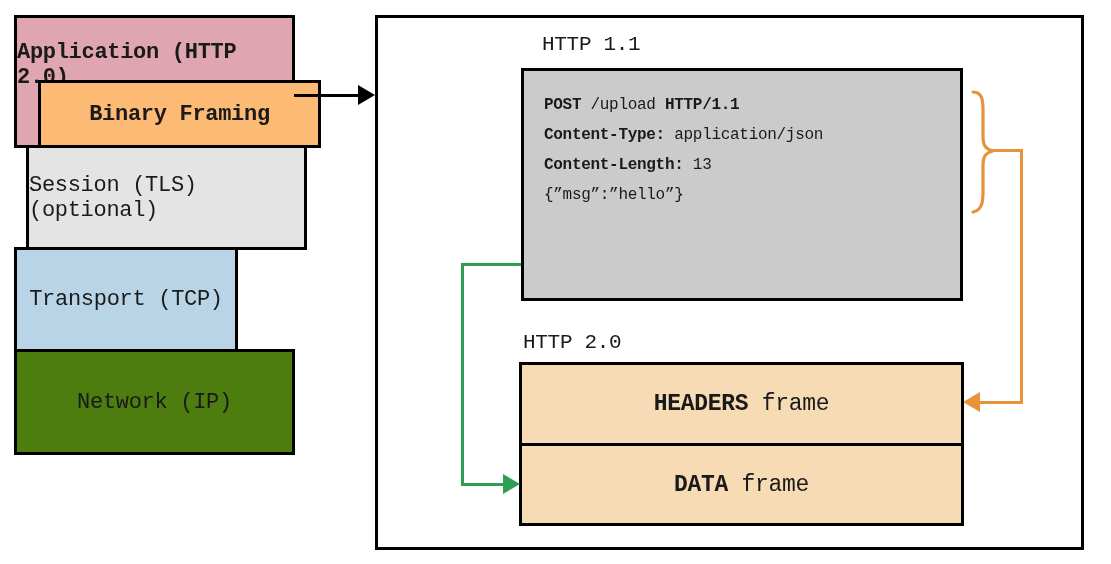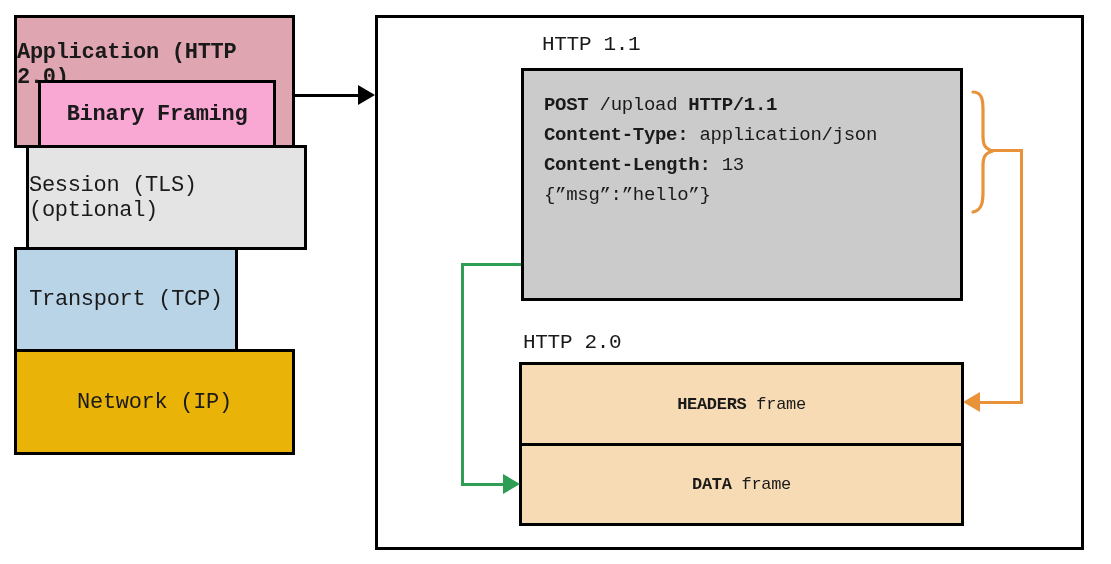--- a/index.html
+++ b/index.html
@@ -56,7 +56,7 @@
     <div class="app-label">Application (HTTP 2.0)</div>
   </div>
 
-  <div class="layer" style="left:38px;top:80px;width:238px;height:68px;background:#f9a8d4;">
+  <div class="layer" style="left:38px;top:80px;width:283px;height:68px;background:#fdba74;">
     <span class="bold">Binary Framing</span>
   </div>
 

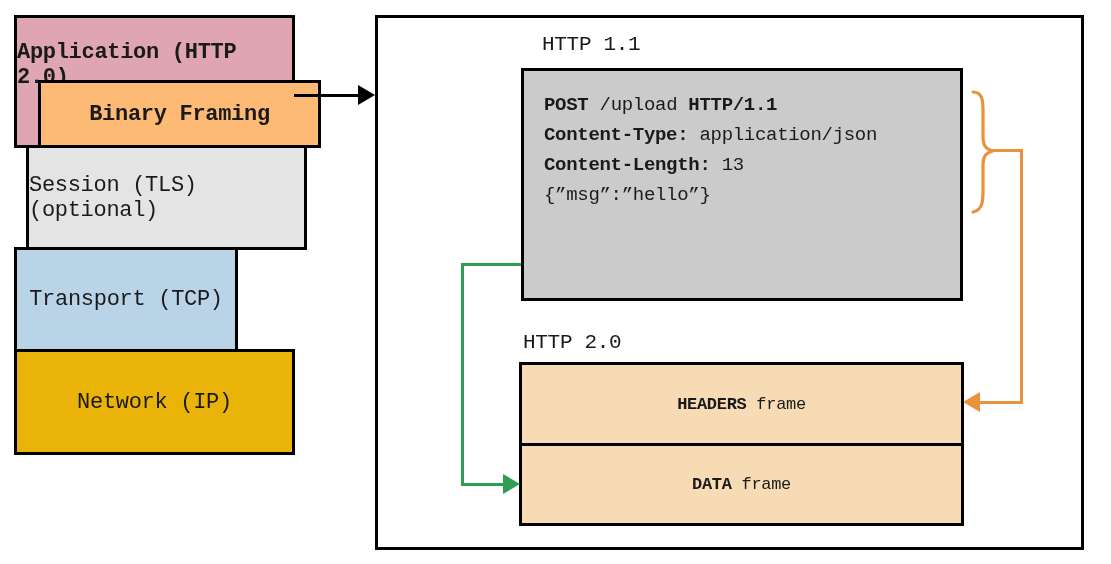--- a/index.html
+++ b/index.html
@@ -28,7 +28,7 @@
     position:absolute;box-sizing:border-box;
     border:3px solid #000;
     padding:19px 20px 0 20px;
-    font-size:19px;line-height:30px;
+    font-size:16px;line-height:30px;
   }
   .rline{white-space:pre-wrap;}
   .rbody{}

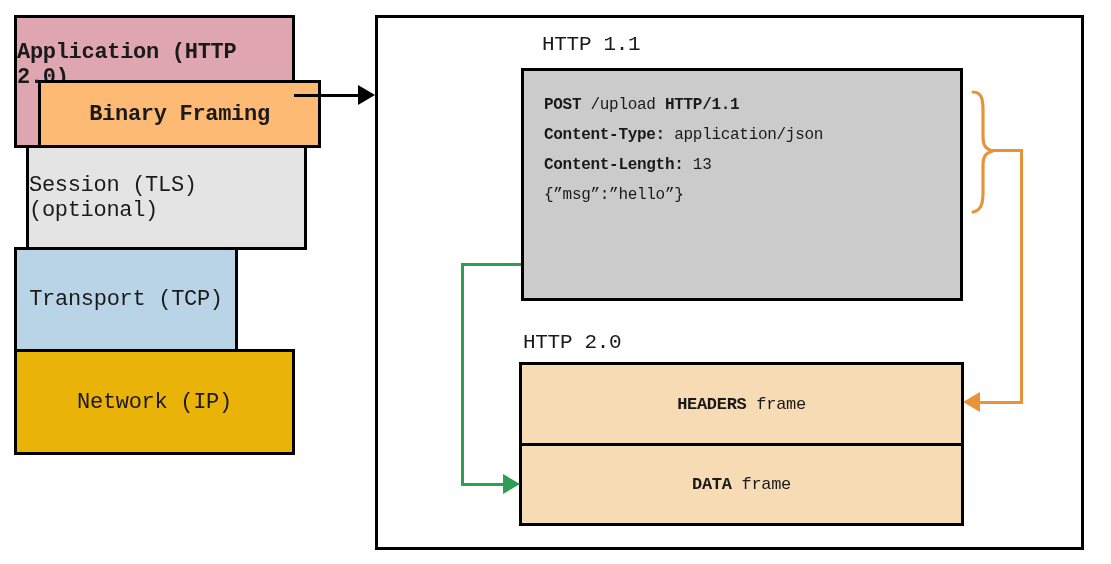--- a/index.html
+++ b/index.html
@@ -68,7 +68,7 @@
     <span>Transport (TCP)</span>
   </div>
 
-  <div class="layer" style="left:14px;top:349px;width:281px;height:106px;background:#eab308;">
+  <div class="layer" style="left:14px;top:349px;width:281px;height:106px;background:#4d7c0f;">
     <span>Network (IP)</span>
   </div>
 

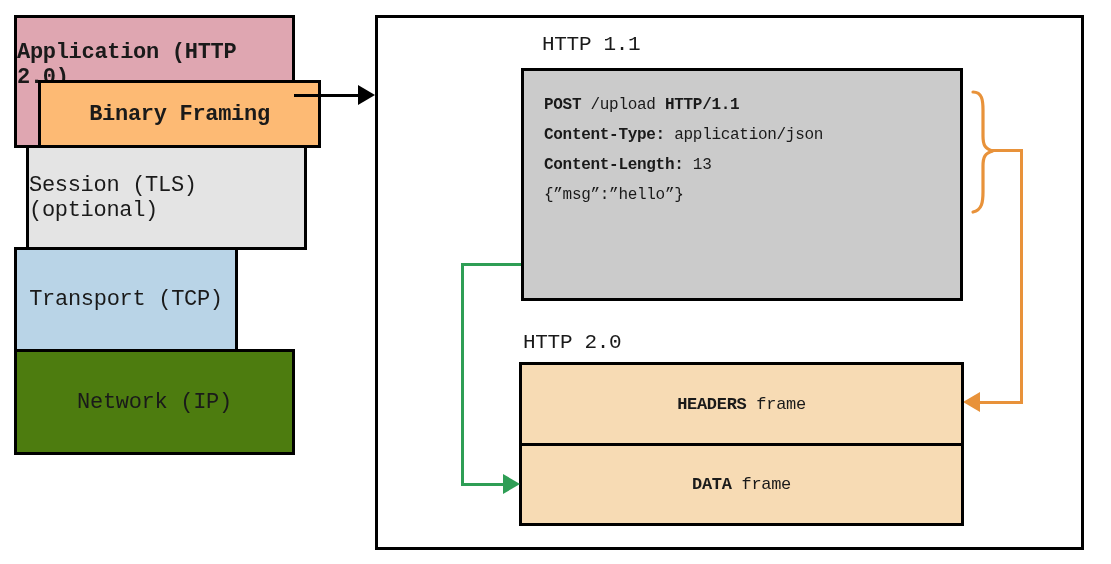--- a/index.html
+++ b/index.html
@@ -39,7 +39,7 @@
   }
   .frame-row{
     display:flex;align-items:center;justify-content:center;
-    font-size:17px;white-space:pre-wrap;
+    font-size:23px;white-space:pre-wrap;
   }
   .frame-row-top{height:78px;border-bottom:3px solid #000;flex:none;}
   .frame-row-bottom{flex:1;}

